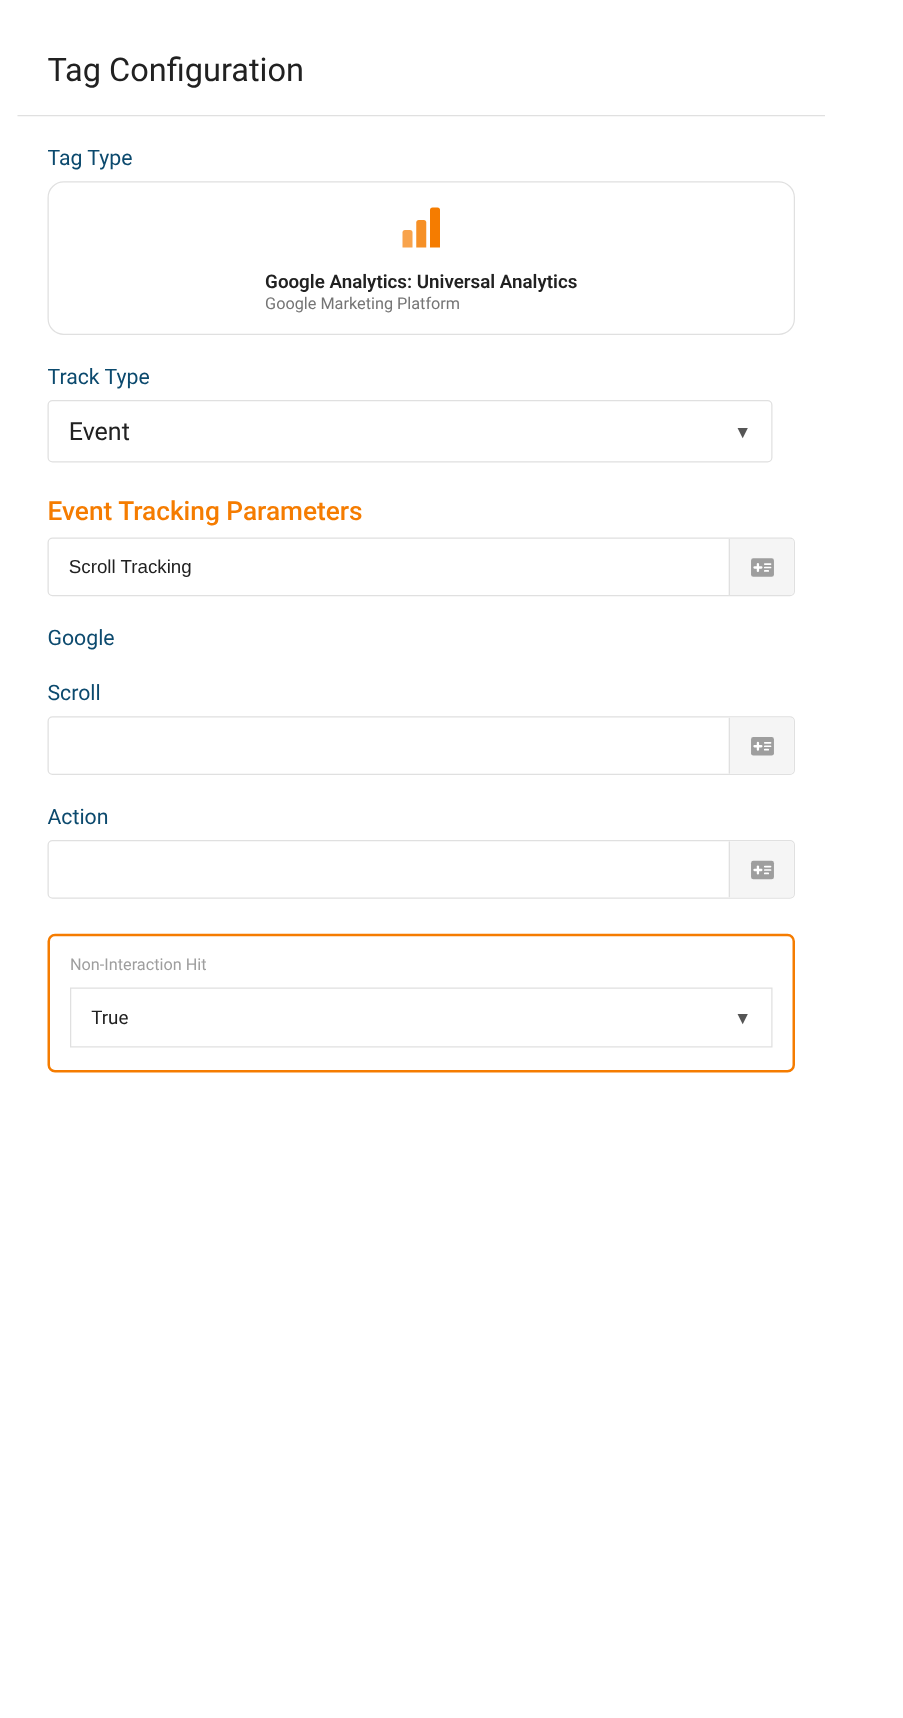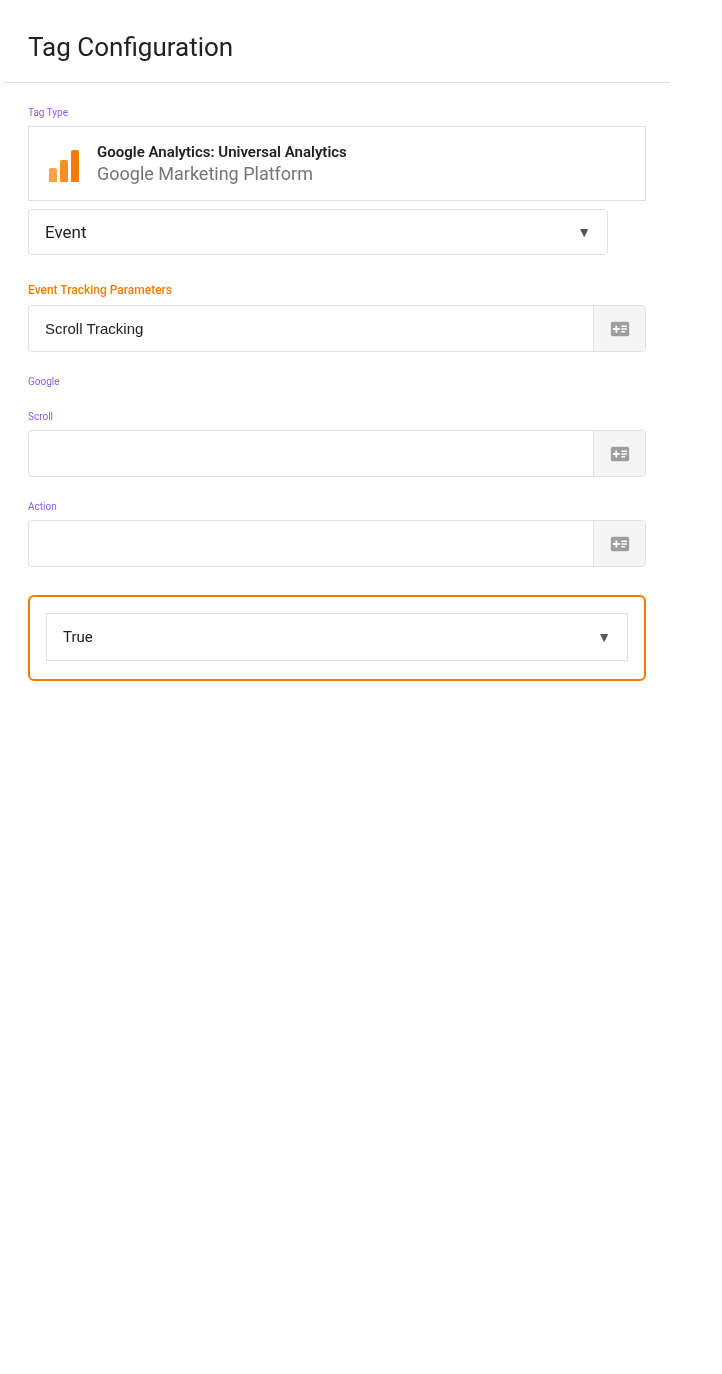--- a/index.html
+++ b/index.html
@@ -18,7 +18,7 @@
 
     .page-container {
       width: 674px;
-      padding: 4px;
+      padding: 14px;
     }
 
     

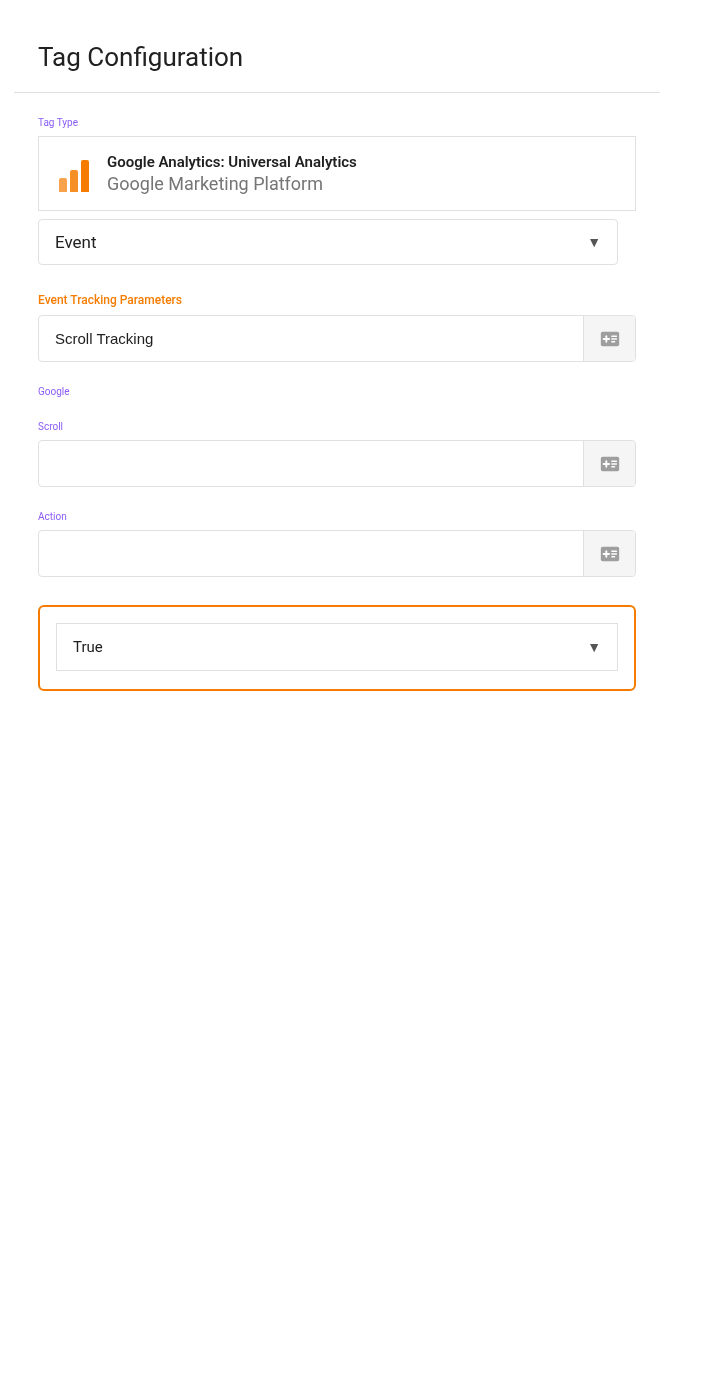--- a/index.html
+++ b/index.html
@@ -40,8 +40,8 @@
 
     
     .field-label {
-      font-size: 10px;
-      color: #8b5cf6;
+      font-size: 17px;
+      color: #0c4a6e;
       margin-bottom: 8px;
       margin-top: 24px;
     }

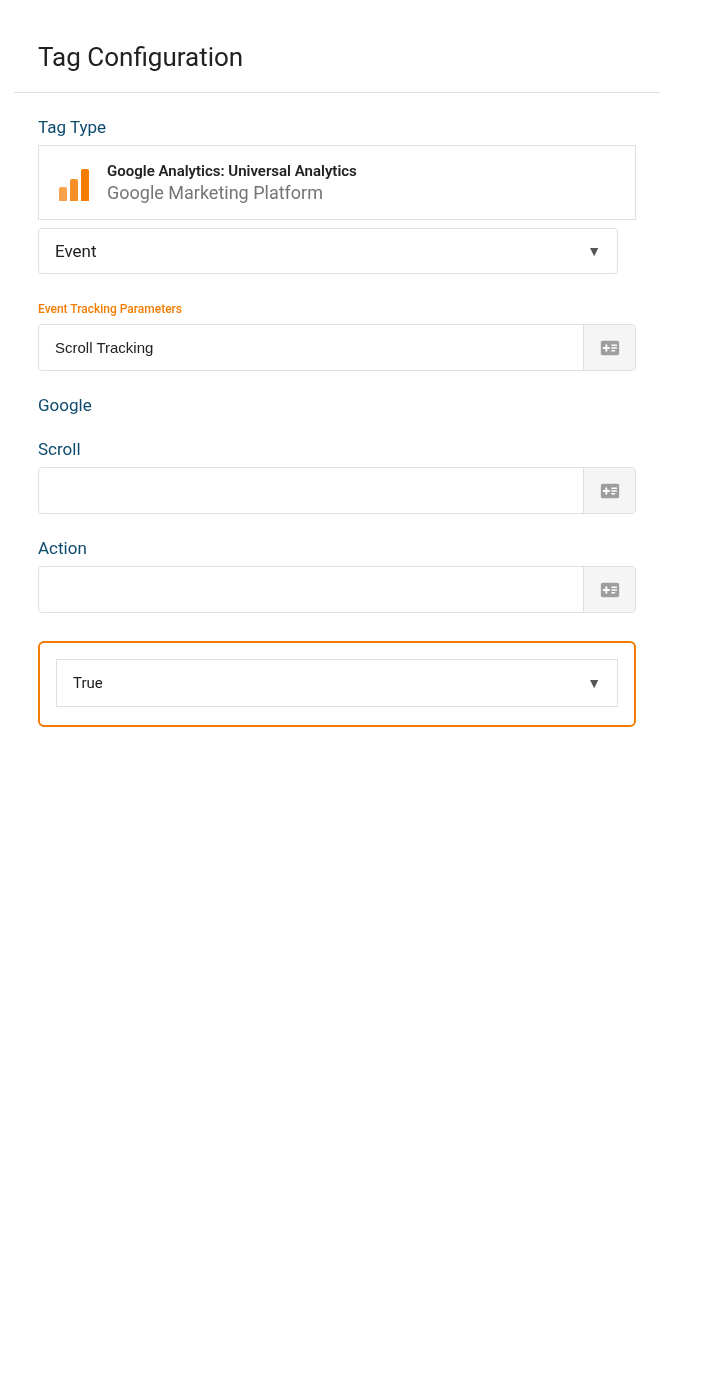--- a/index.html
+++ b/index.html
@@ -57,13 +57,14 @@
     
     .tag-type-card {
       border: 1px solid #e0e0e0;
-      border-radius: 0;
+      border-radius: 13px;
       padding: 16px 20px;
       display: flex;
       align-items: center;
       gap: 18px;
       background: #fff;
       margin-top: 8px;
+      flex-direction: column;
     }
 
     .tag-icon {

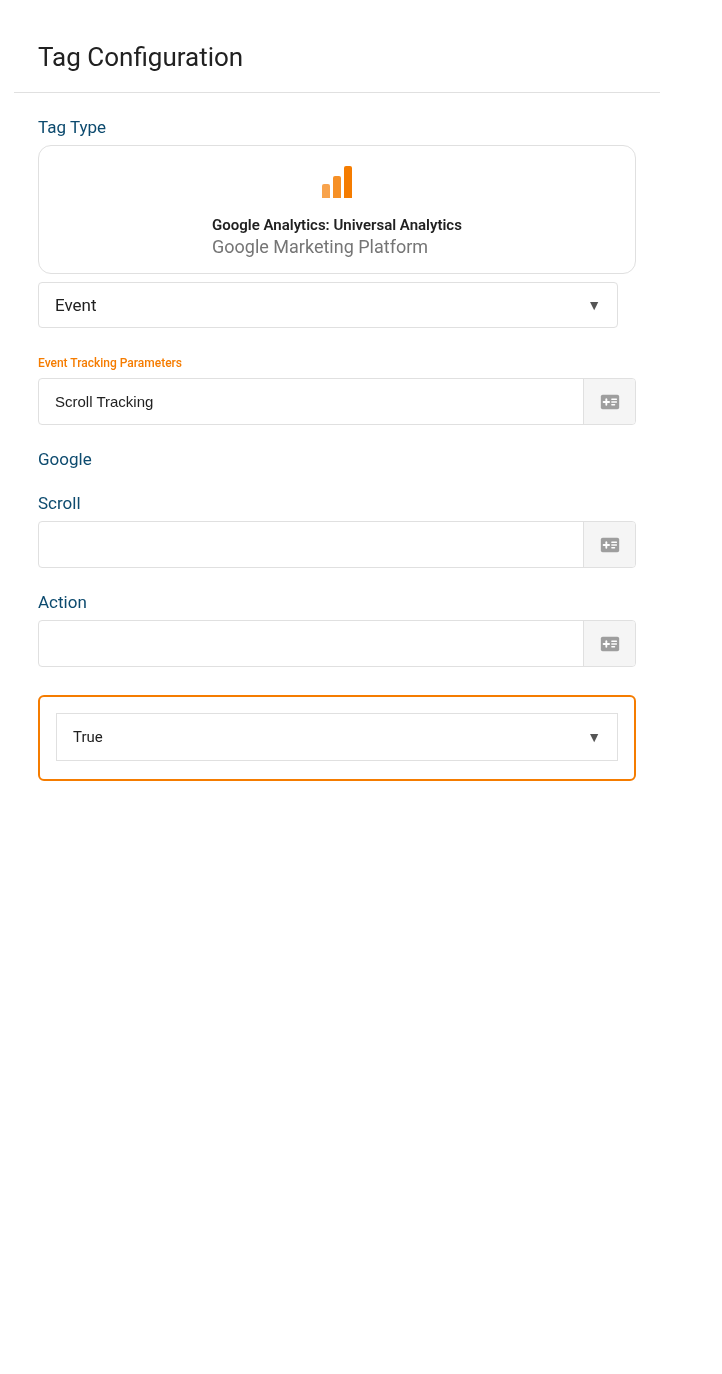--- a/index.html
+++ b/index.html
@@ -93,7 +93,7 @@
     }
 
     .tag-platform {
-      font-size: 18px;
+      font-size: 13px;
       color: #757575;
       margin-top: 2px;
     }

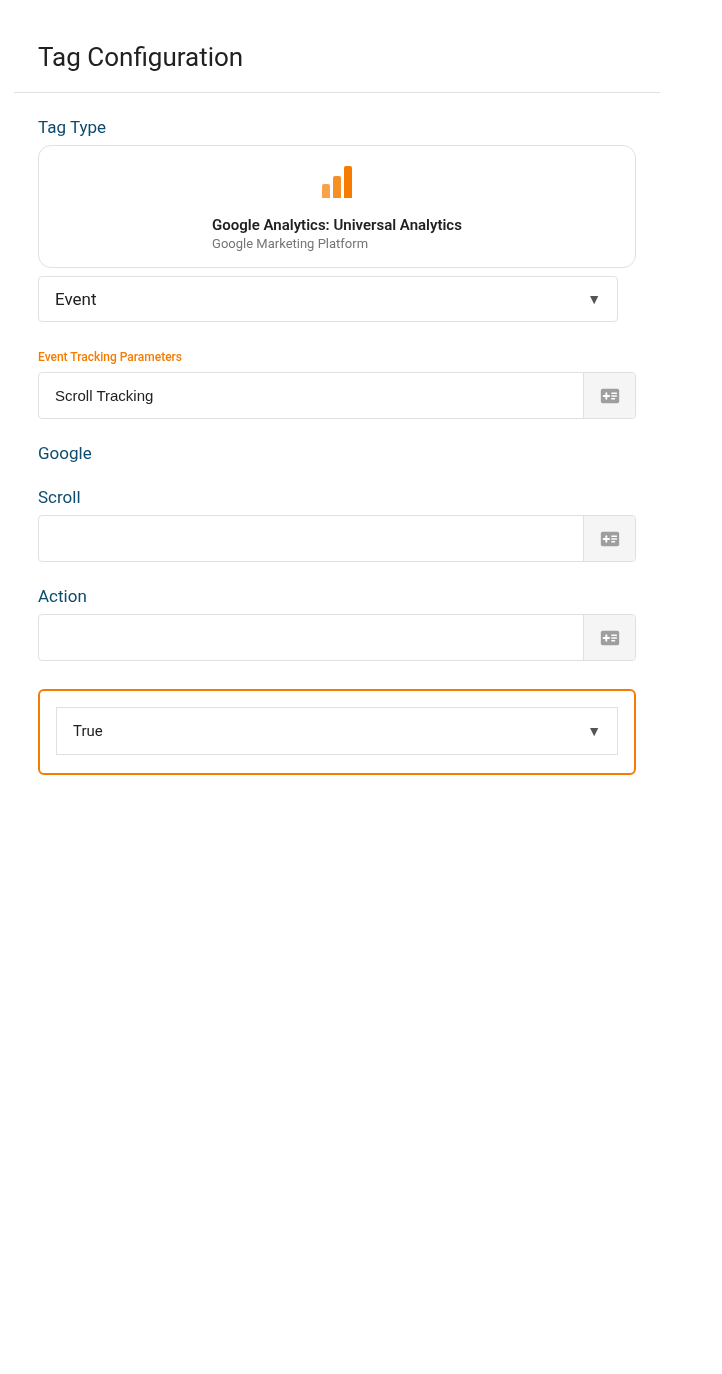--- a/index.html
+++ b/index.html
@@ -225,6 +225,7 @@
       </div>
     </div>
 
+    <div class="field-label">Track Type</div>
 
     <div class="dropdown-container">
       <span class="dropdown-value">Event</span>

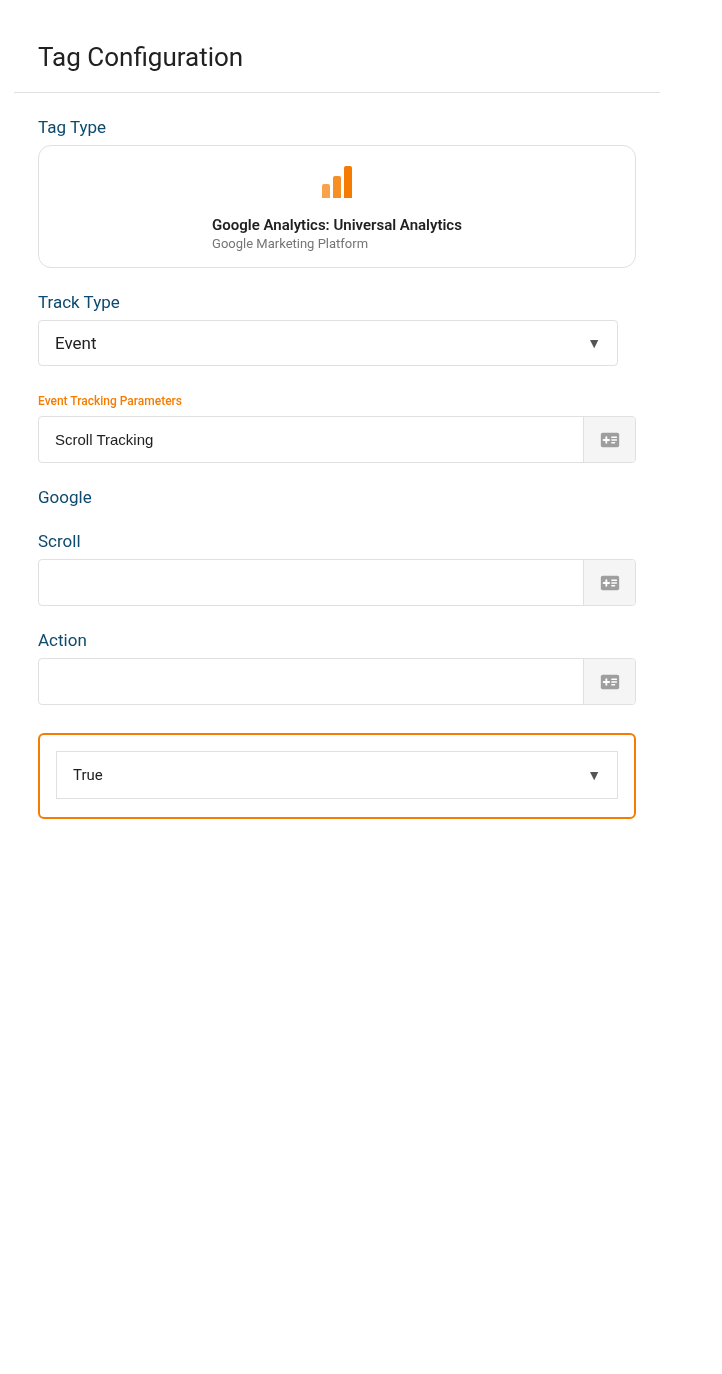--- a/index.html
+++ b/index.html
@@ -113,7 +113,7 @@
     }
 
     .dropdown-value {
-      font-size: 17px;
+      font-size: 20px;
       color: #212121;
     }
 

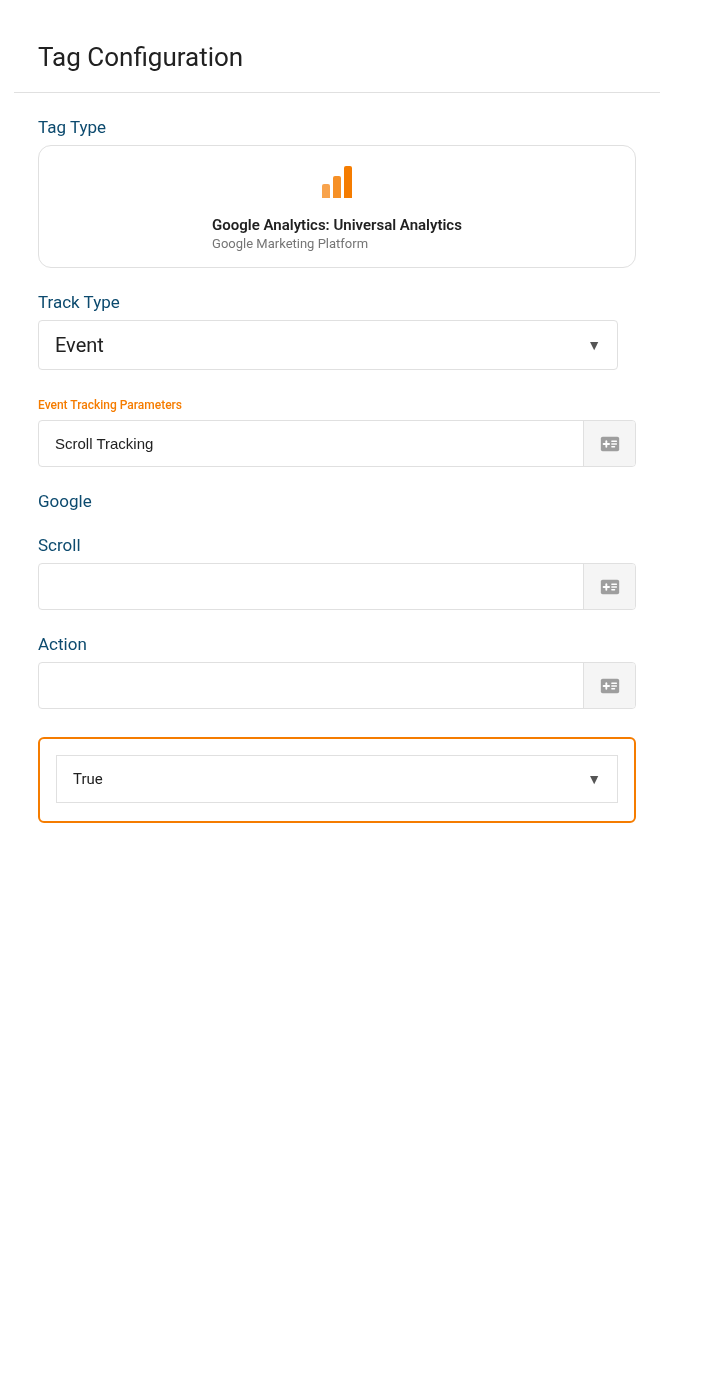--- a/index.html
+++ b/index.html
@@ -47,7 +47,7 @@
     }
 
     .section-label {
-      font-size: 12px;
+      font-size: 21px;
       font-weight: 500;
       color: #f57c00;
       margin-top: 28px;

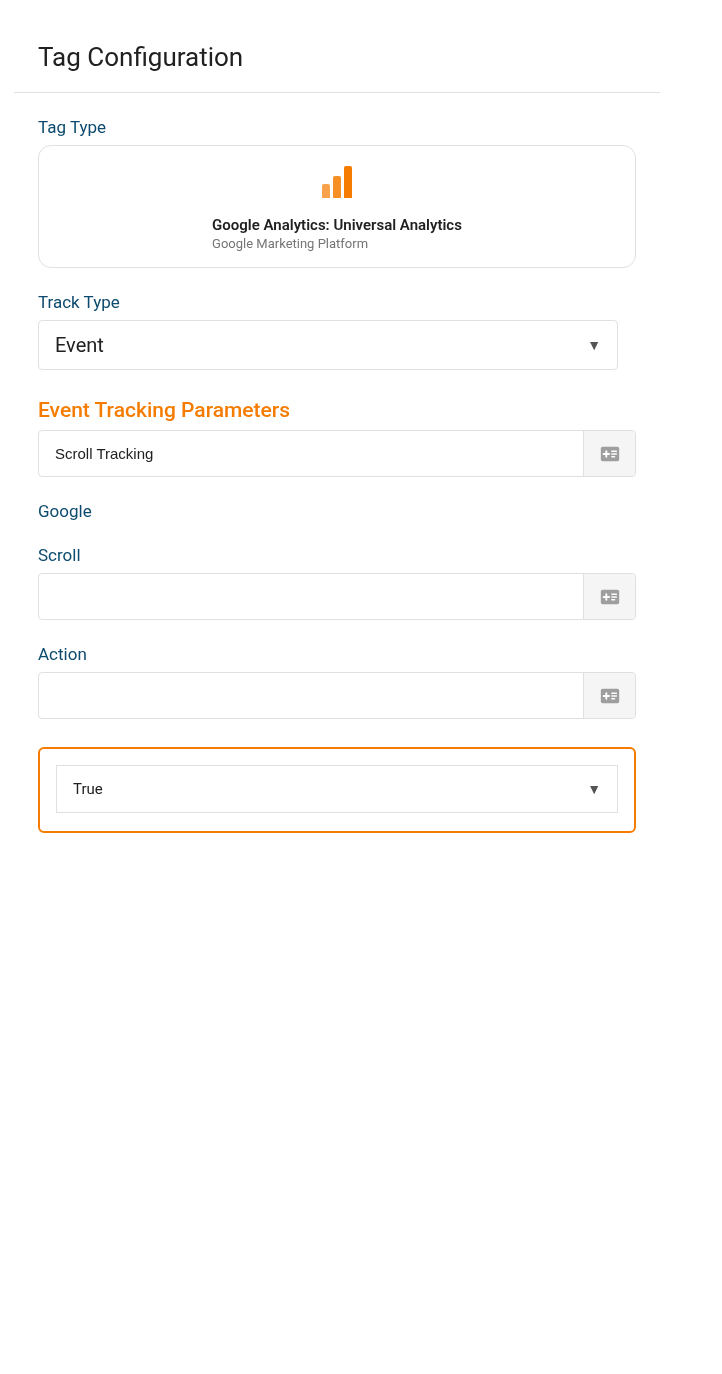--- a/index.html
+++ b/index.html
@@ -281,6 +281,7 @@
     </div>
 
     <div class="non-interaction-section">
+      <div class="non-interaction-label">Non-Interaction Hit</div>
       <div class="non-interaction-dropdown">
         <span class="non-interaction-value">True</span>
         <span class="dropdown-arrow">▼</span>

